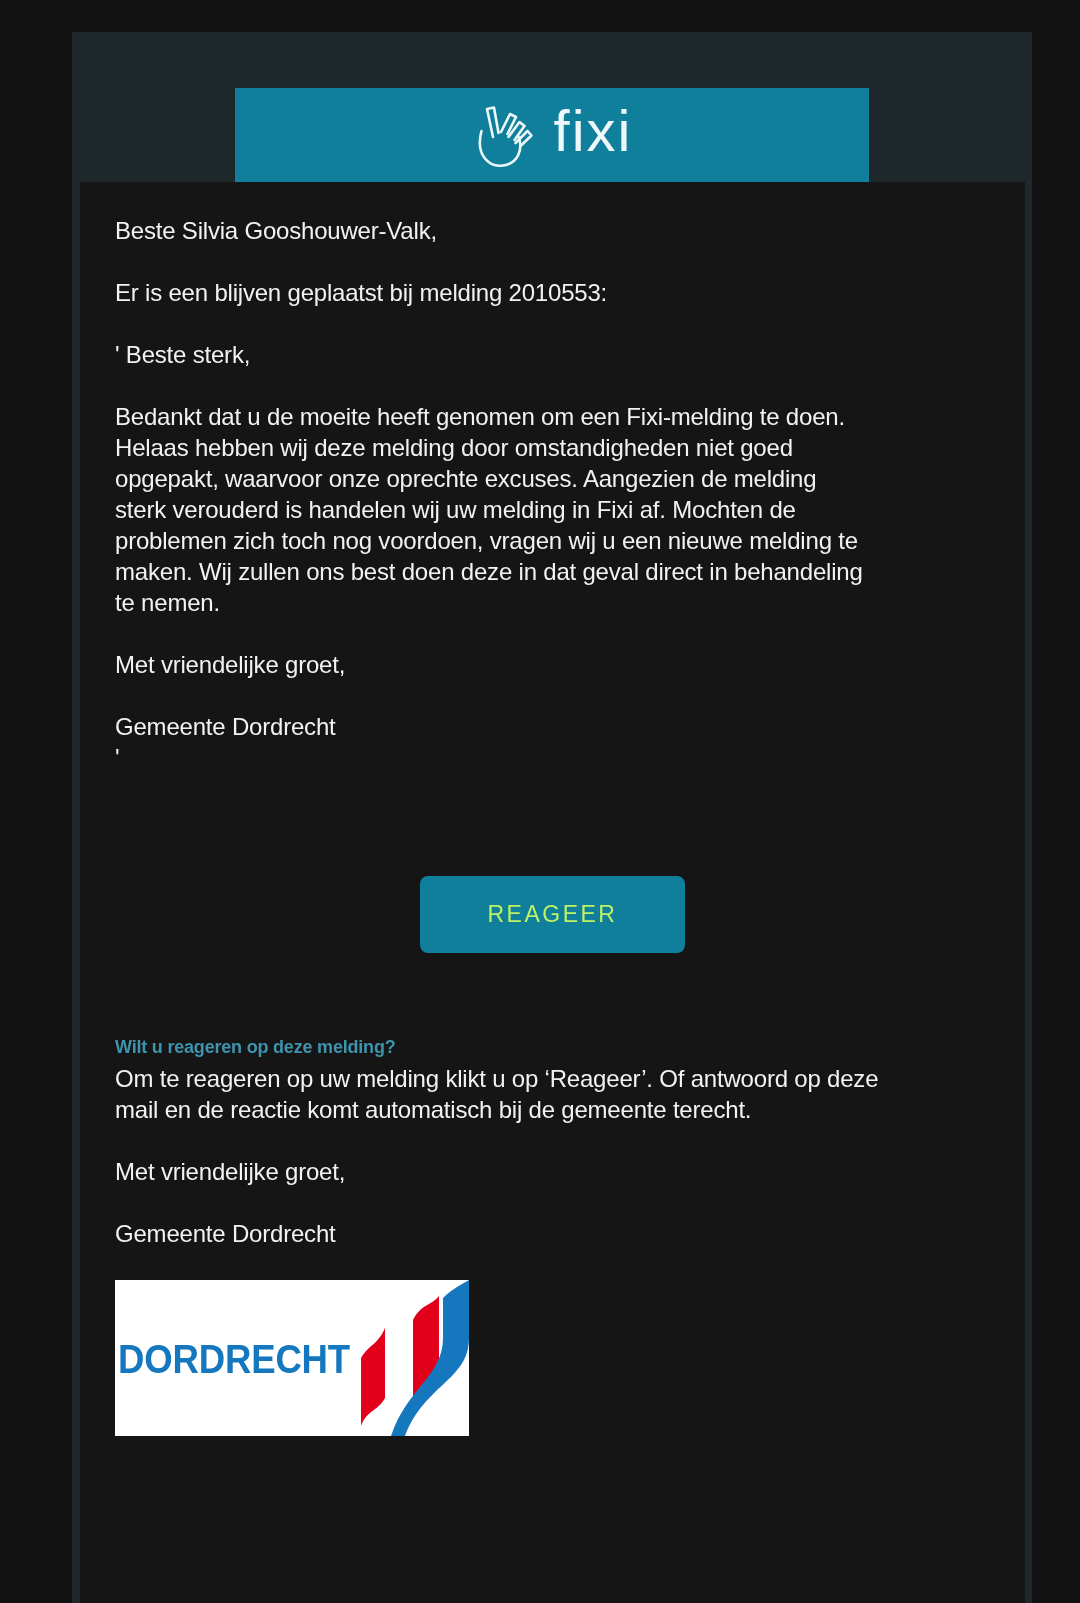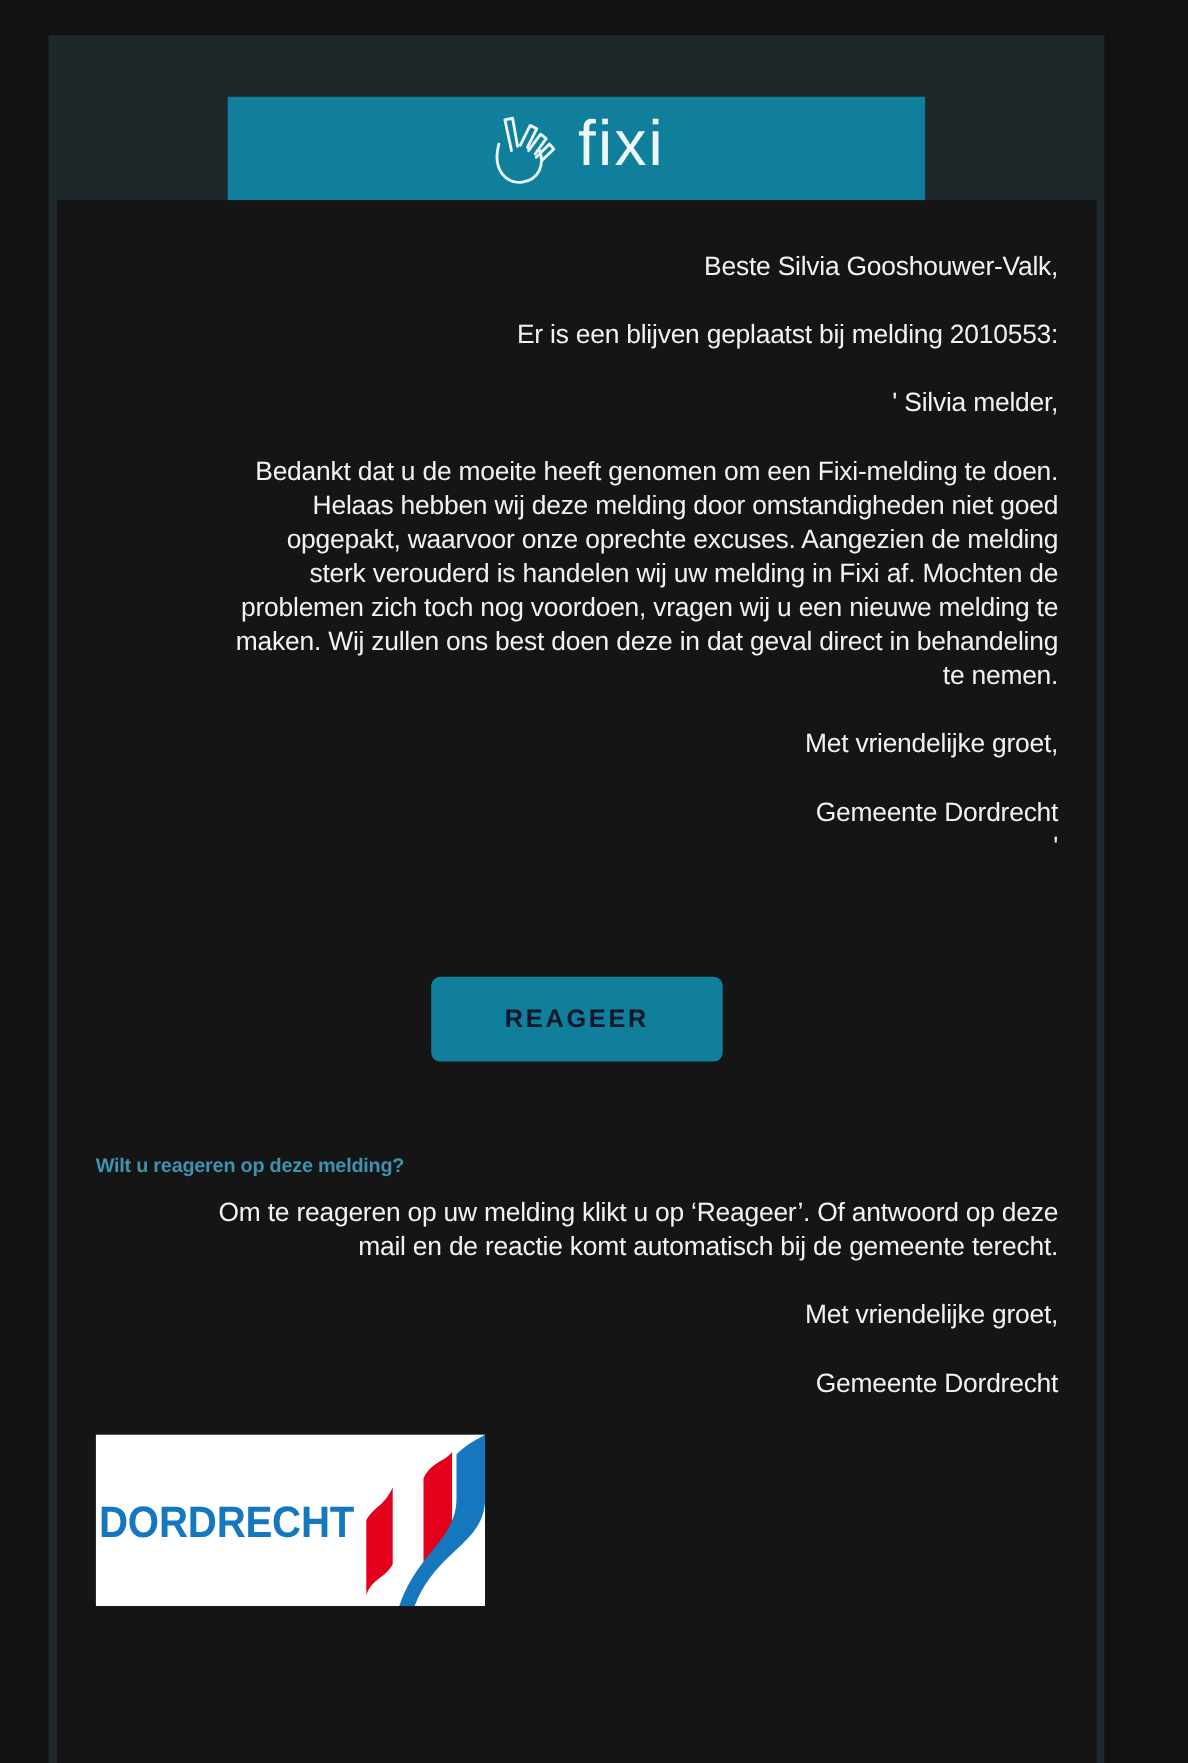--- a/index.html
+++ b/index.html
@@ -8,7 +8,7 @@
     overflow:hidden;font-family:"Liberation Sans","DejaVu Sans",sans-serif;
   }
   .email-wrapper{
-    position:absolute;left:44px;top:32px;width:960px;height:1571px;
+    position:absolute;left:72px;top:32px;width:960px;height:1571px;
     background:var(--wrapper,#1e282b);
   }
   .fixi-header{

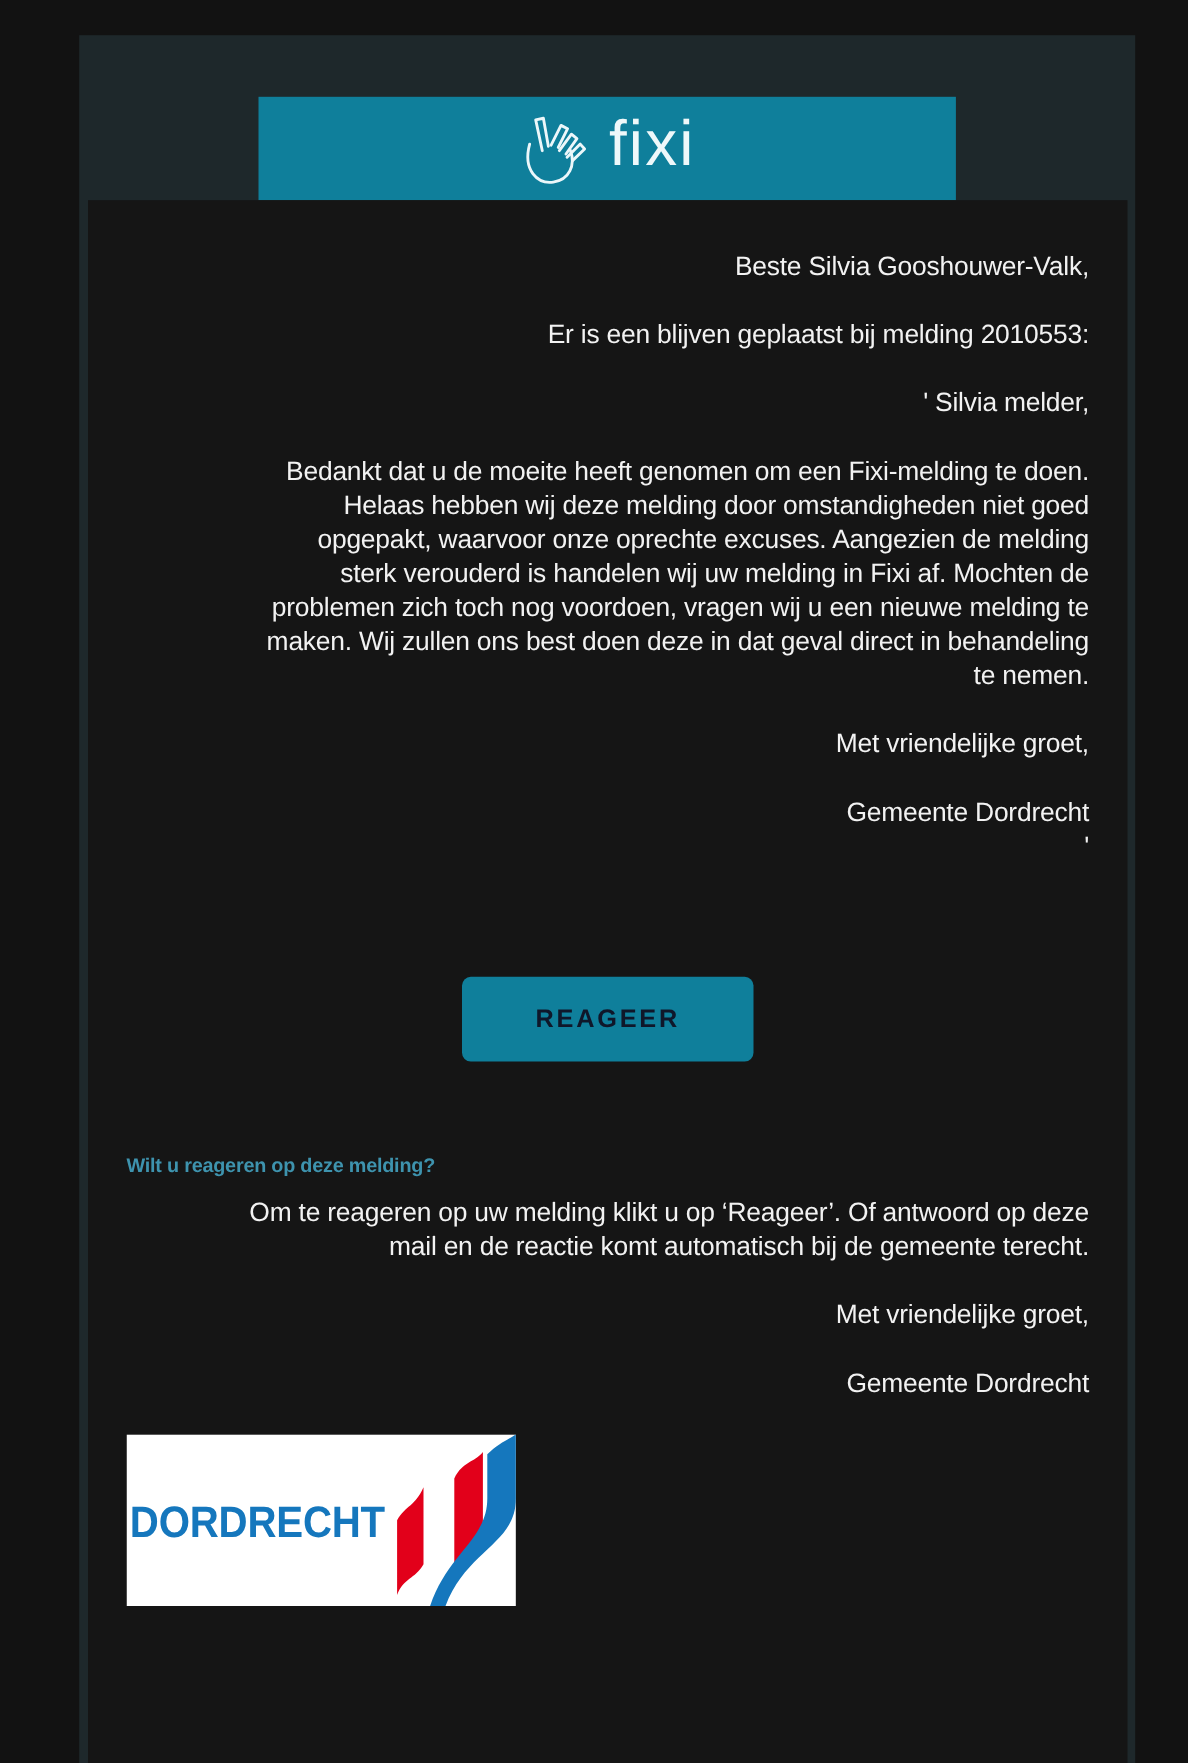--- a/index.html
+++ b/index.html
@@ -25,7 +25,7 @@
     box-sizing:border-box;padding:33px 35px 0 35px;
     color:var(--text,#f2f2f2);font-size:24px;line-height:31px;letter-spacing:-0.2px;
   }
-  .card p{margin:12px 0 31px 0;white-space:pre-line;text-align:right;}
+  .card p{margin:0 0 31px 0;white-space:pre-line;}
   .sig{margin-bottom:0 !important;}
   .btn-row{margin-top:103px;display:flex;justify-content:center;}
   .reageer-btn{

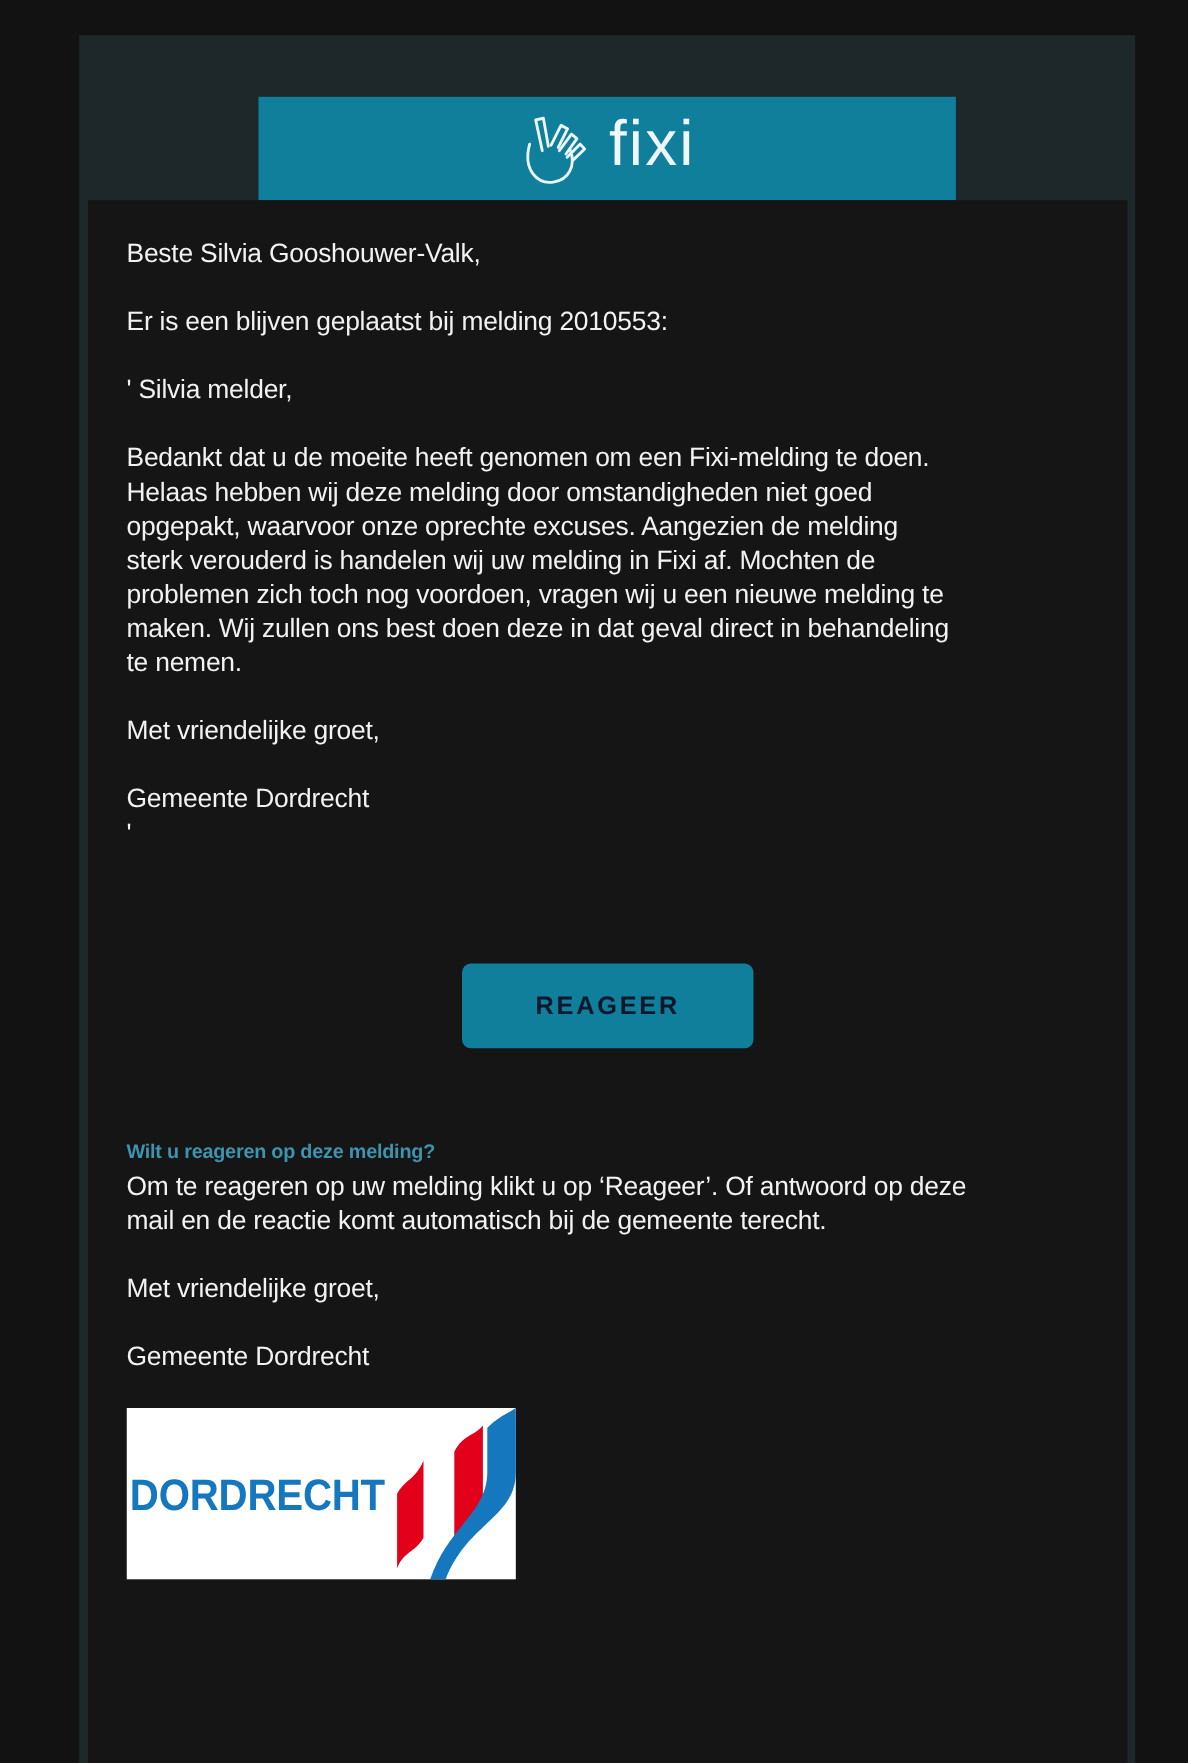--- a/index.html
+++ b/index.html
@@ -61,7 +61,7 @@
     <div class="card">
       <p>Beste Silvia Gooshouwer-Valk,</p>
       <p>Er is een blijven geplaatst bij melding 2010553:</p>
-      <p>' Silvia melder,</p>
+      <p>' Beste sterk,</p>
       <p>Bedankt dat u de moeite heeft genomen om een Fixi-melding te doen.
 Helaas hebben wij deze melding door omstandigheden niet goed
 opgepakt, waarvoor onze oprechte excuses. Aangezien de melding

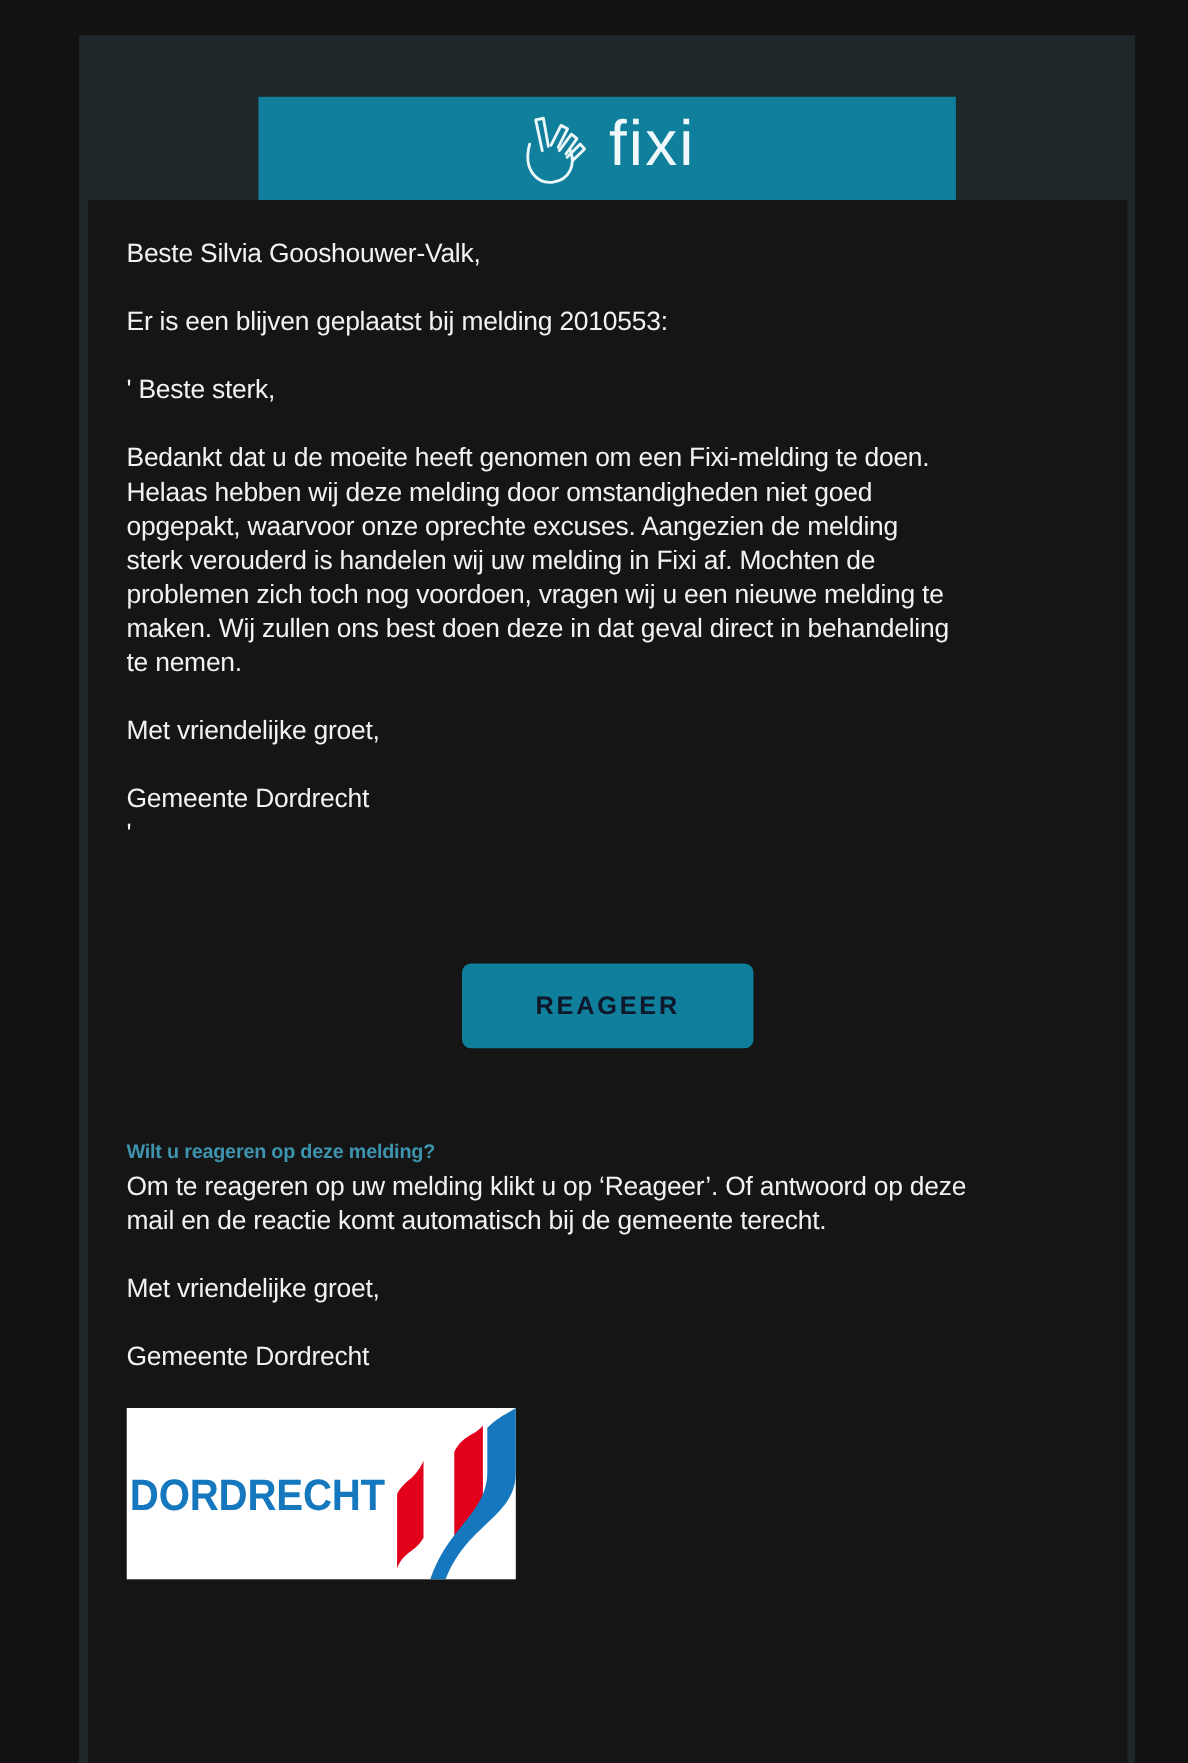--- a/index.html
+++ b/index.html
@@ -31,7 +31,7 @@
   .reageer-btn{
     width:265px;height:77px;background:var(--brand_teal,#0f7f9b);
     border-radius:8px;display:flex;align-items:center;justify-content:center;
-    color:#0f172a;font-size:23px;font-weight:bold;letter-spacing:2.5px;
+    color:#bef264;font-size:23px;font-weight:normal;letter-spacing:2.5px;
     text-decoration:none;cursor:pointer;
   }
   .footer-heading{

